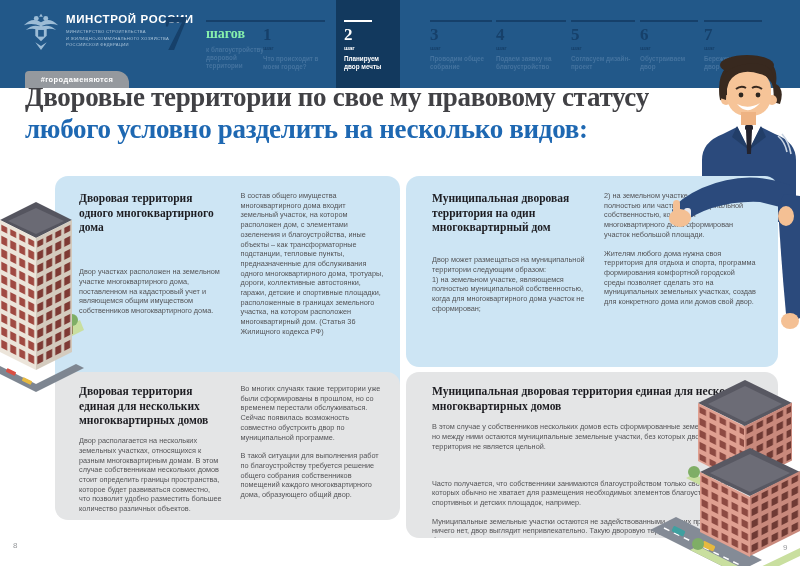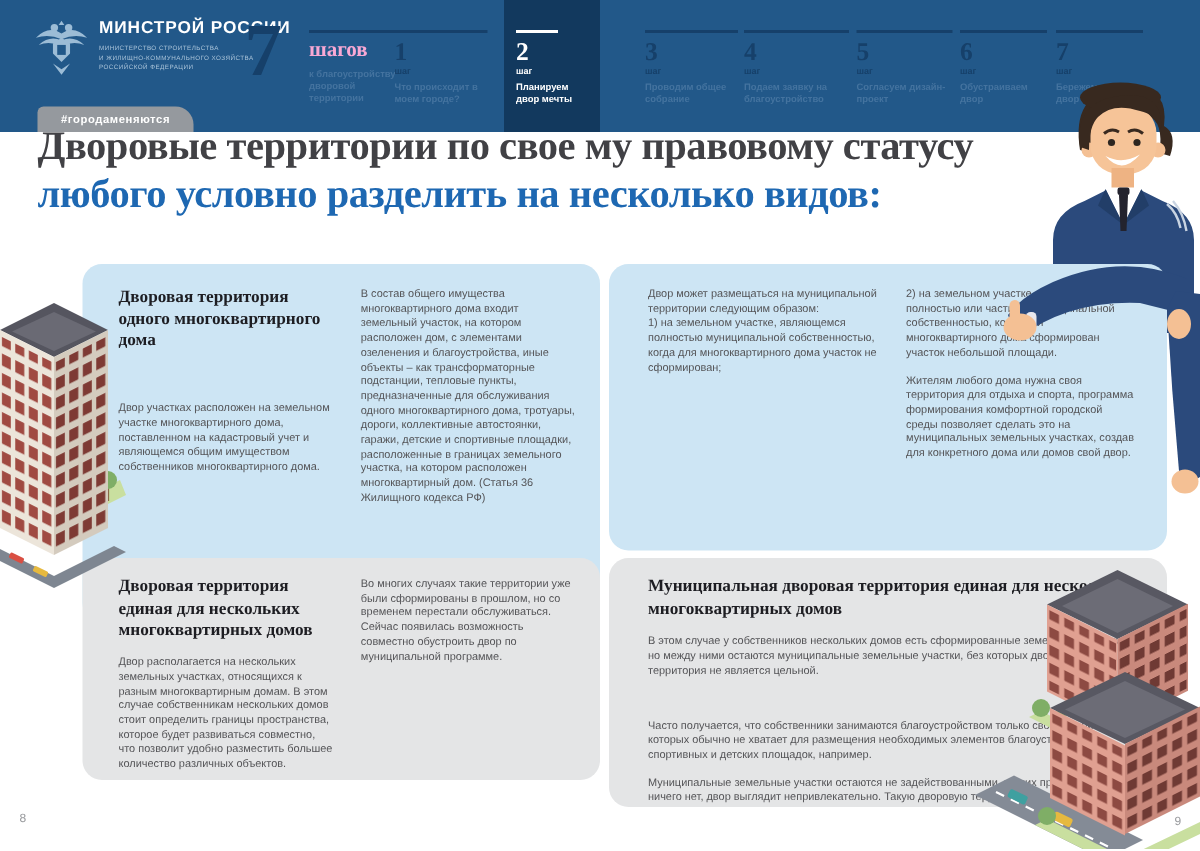--- a/index.html
+++ b/index.html
@@ -15,7 +15,7 @@
   .seven{position:absolute;left:163px;top:8px;font-size:50px;font-weight:bold;color:#16406a;line-height:1;font-family:"Liberation Serif",serif;}
   .brandright{position:absolute;left:206px;top:20px;width:66px;}
   .brandright .line{height:2px;background:#16406a;margin-bottom:4px;}
-  .brand-word{font-size:14px;font-weight:bold;color:#f9a8d4;font-family:"Liberation Serif",serif;}
+  .brand-word{font-size:14px;font-weight:bold;color:#86efac;font-family:"Liberation Serif",serif;}
   .brand-sub{margin-top:4px;font-size:6.3px;line-height:1.3;color:#44739f;font-weight:bold;}
 
   .step{position:absolute;top:20px;}

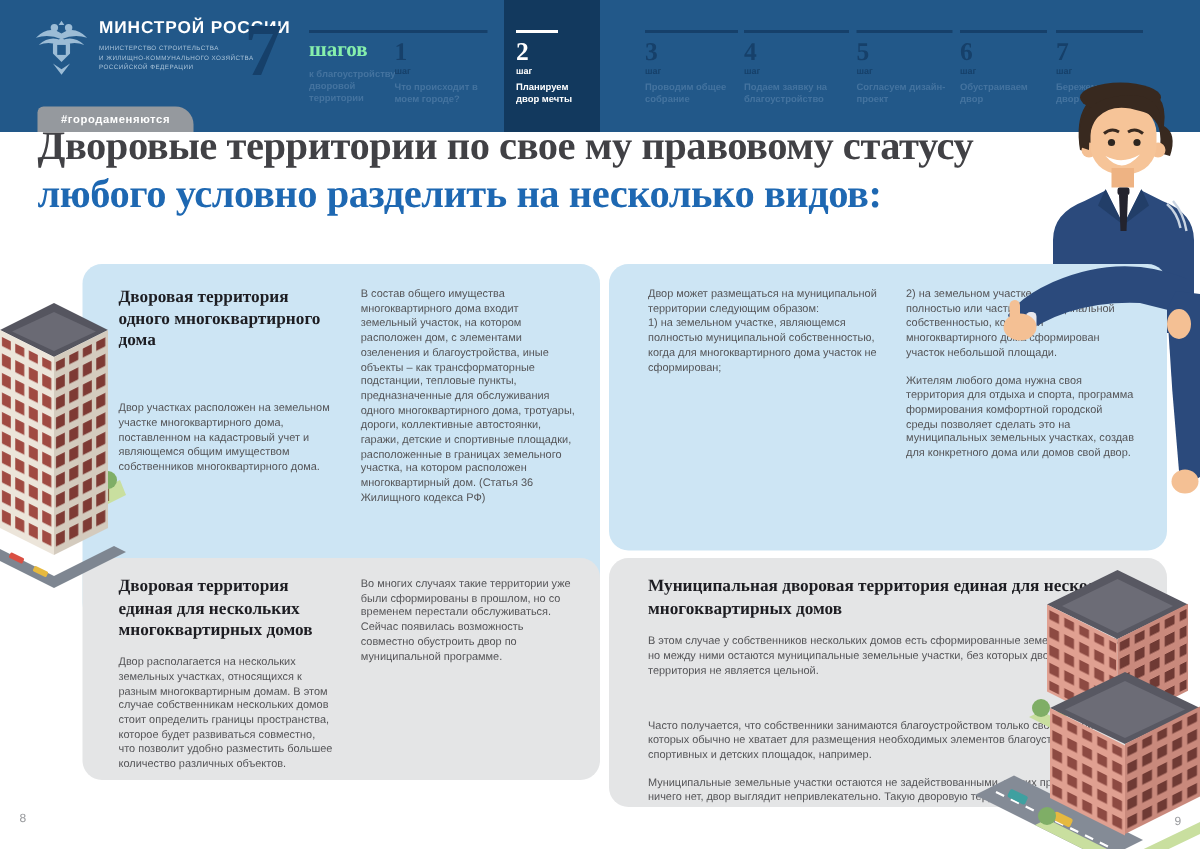--- a/index.html
+++ b/index.html
@@ -265,6 +265,7 @@
 
   <div class="card blue c2">
     <div class="col">
+      <h3>Муниципальная дворовая территория на один многоквартирный дом</h3>
       <p class="tight">Двор может размещаться на муниципальной территории следующим образом:</p>
       <p>1) на земельном участке, являющемся полностью муниципальной собственностью, когда для многоквартирного дома участок не сформирован;</p>
     </div>

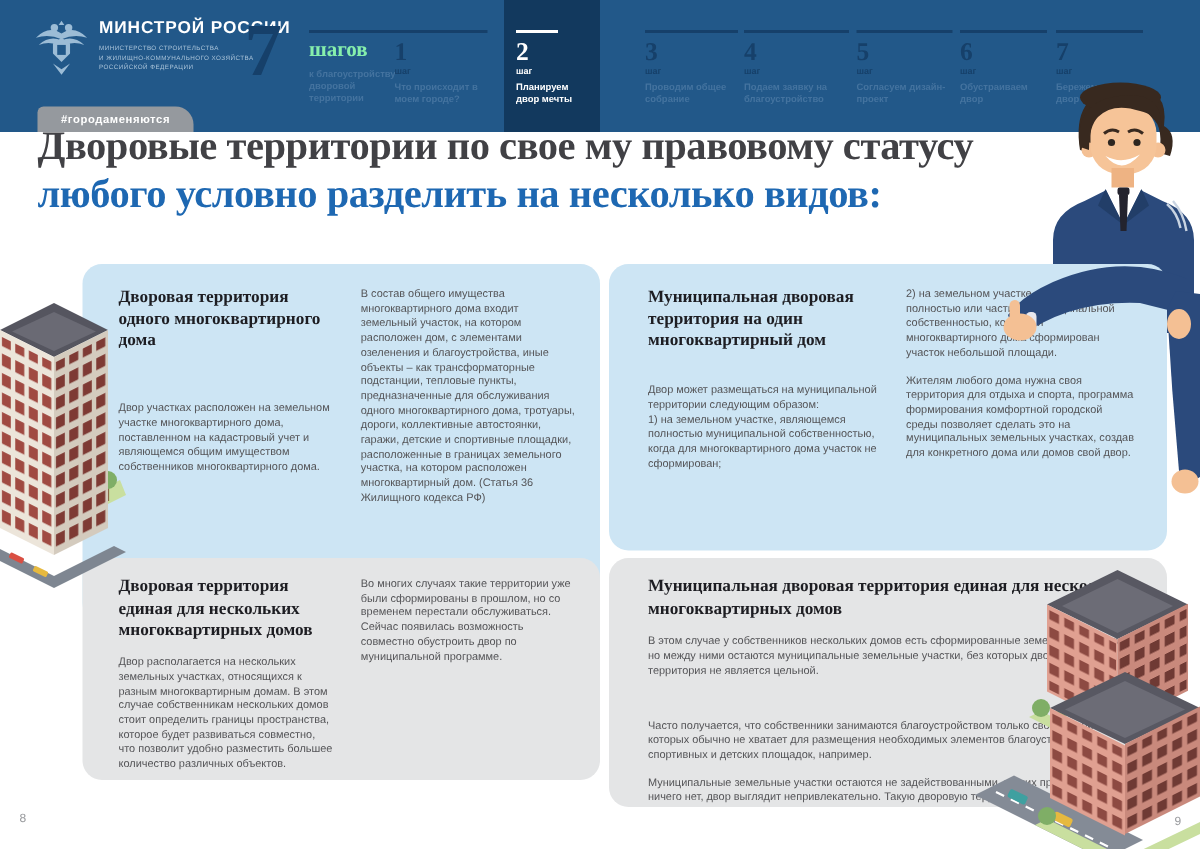--- a/index.html
+++ b/index.html
@@ -282,6 +282,7 @@
     </div>
     <div class="col">
       <p>Во многих случаях такие территории уже были сформированы в прошлом, но со временем перестали обслуживаться. Сейчас появилась возможность совместно обустроить двор по муниципальной программе.</p>
+      <p>В такой ситуации для выполнения работ по благоустройству требуется решение общего собрания собственников помещений каждого многоквартирного дома, образующего общий двор.</p>
     </div>
   </div>
 

